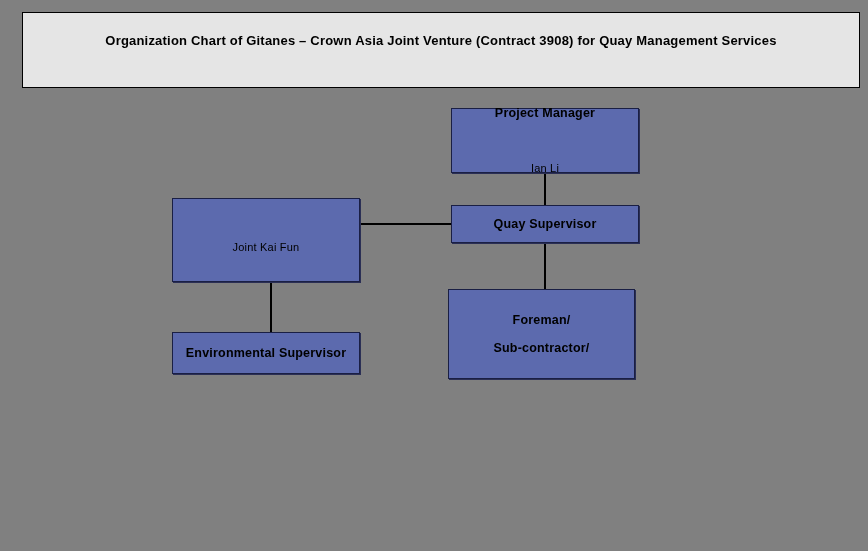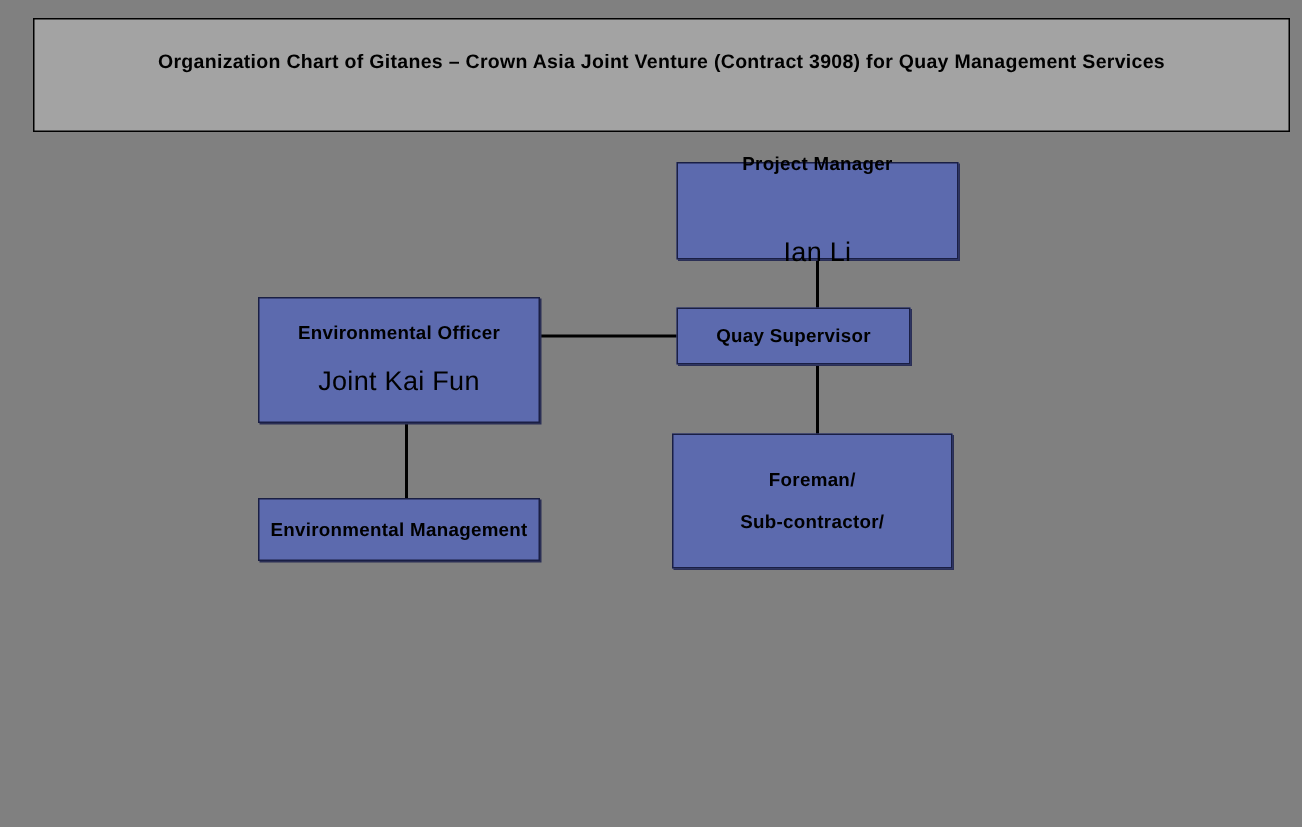--- a/index.html
+++ b/index.html
@@ -29,7 +29,7 @@
     top: 12px;
     width: 838px;
     height: 76px;
-    background: #a3a3a3;
+    background: #e5e5e5;
     border: 1px solid #000000;
     box-sizing: border-box;
   }

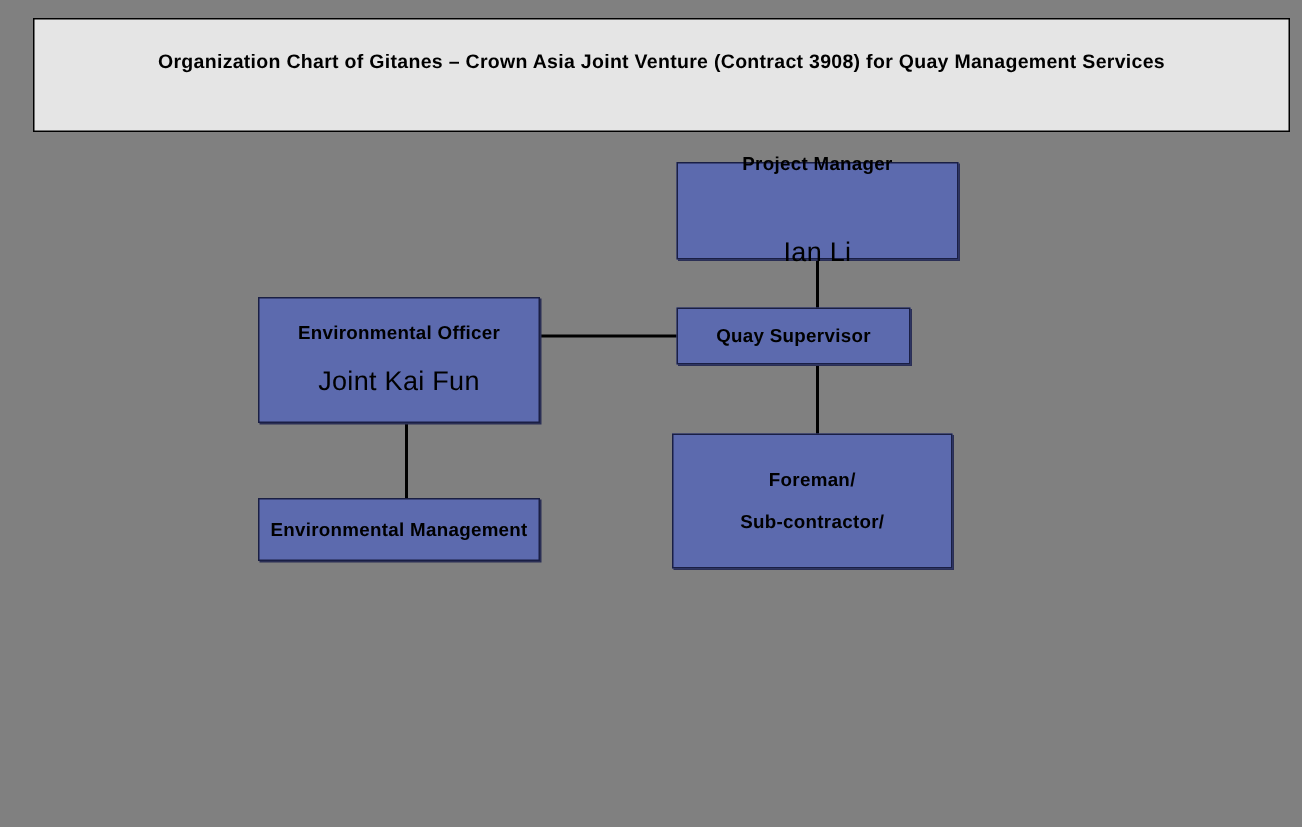--- a/index.html
+++ b/index.html
@@ -68,7 +68,7 @@
     white-space: nowrap;
   }
   .node .person {
-    font-size: 18px;
+    font-size: 11px;
     font-weight: normal;
     line-height: 1.15;
     text-align: center;

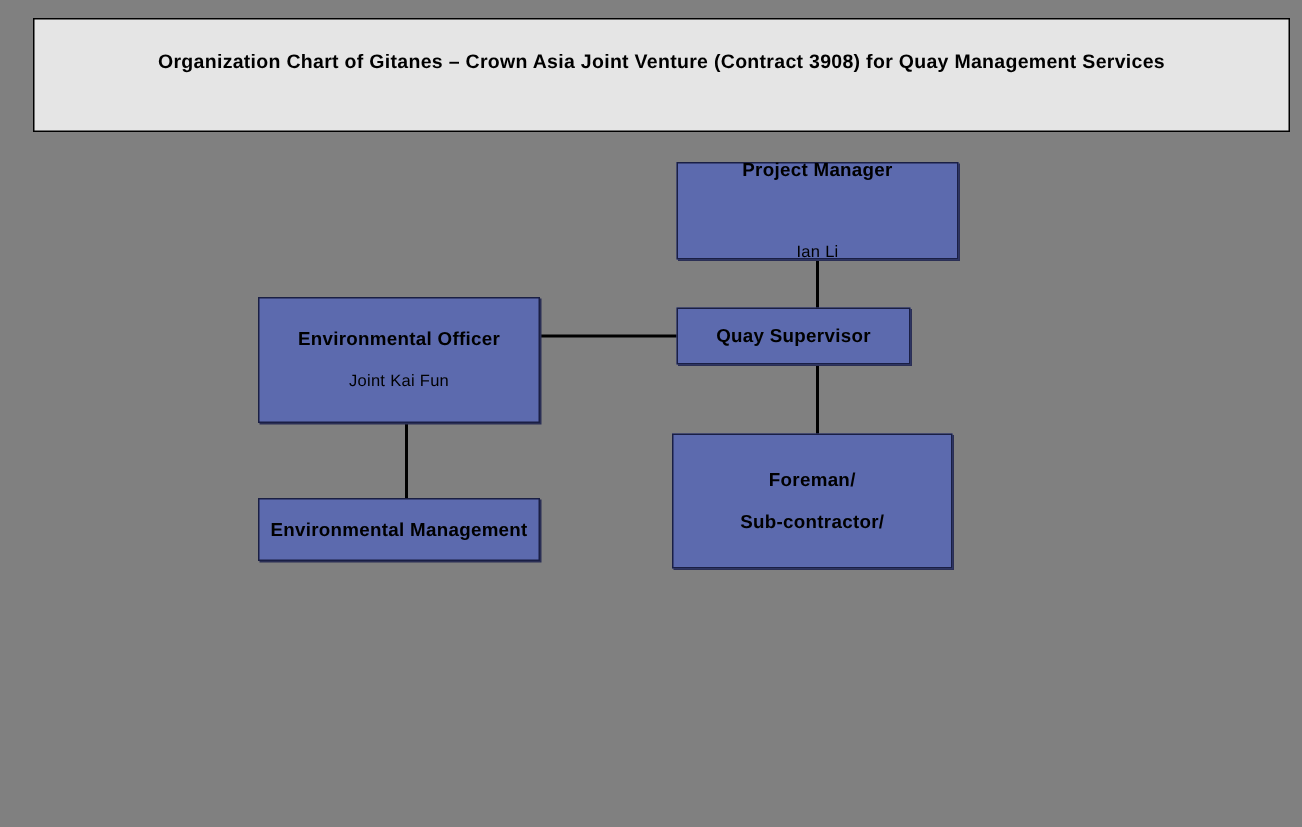--- a/index.html
+++ b/index.html
@@ -124,7 +124,6 @@
   </div>
 
   <div class="node" id="node-environmental-officer">
-    <div class="role">Environmental Officer</div>
     <div class="person">Joint Kai Fun</div>
   </div>
 

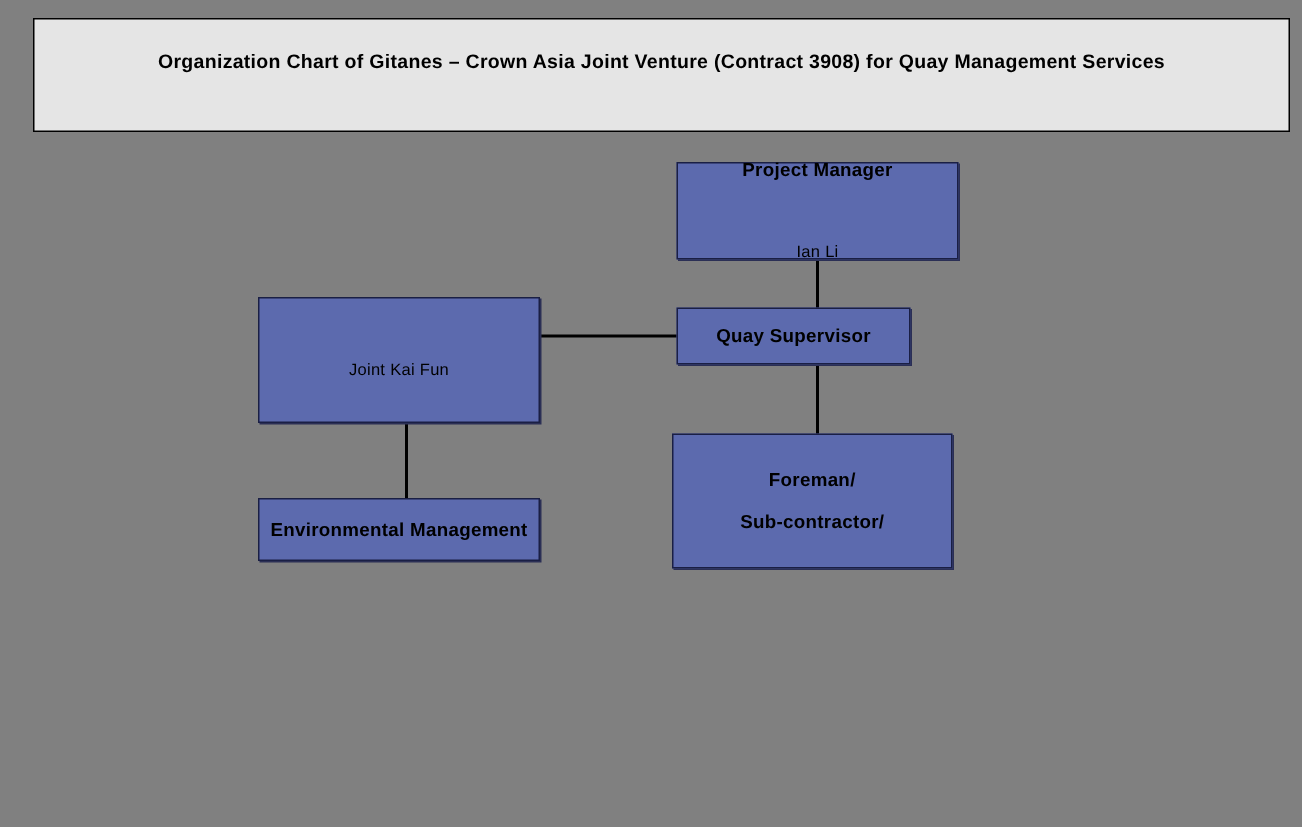--- a/index.html
+++ b/index.html
@@ -82,7 +82,7 @@
 
   
   #node-project-manager   { left: 451px; top: 108px; width: 188px; height: 65px; gap: 28px; }
-  #node-quay-supervisor   { left: 451px; top: 205px; width: 156px; height: 38px; }
+  #node-quay-supervisor   { left: 451px; top: 205px; width: 188px; height: 38px; }
   #node-environmental-officer { left: 172px; top: 198px; width: 188px; height: 84px; }
   #node-environmental-supervisor { left: 172px; top: 332px; width: 188px; height: 42px; }
   #node-foreman           { left: 448px; top: 289px; width: 187px; height: 90px; }

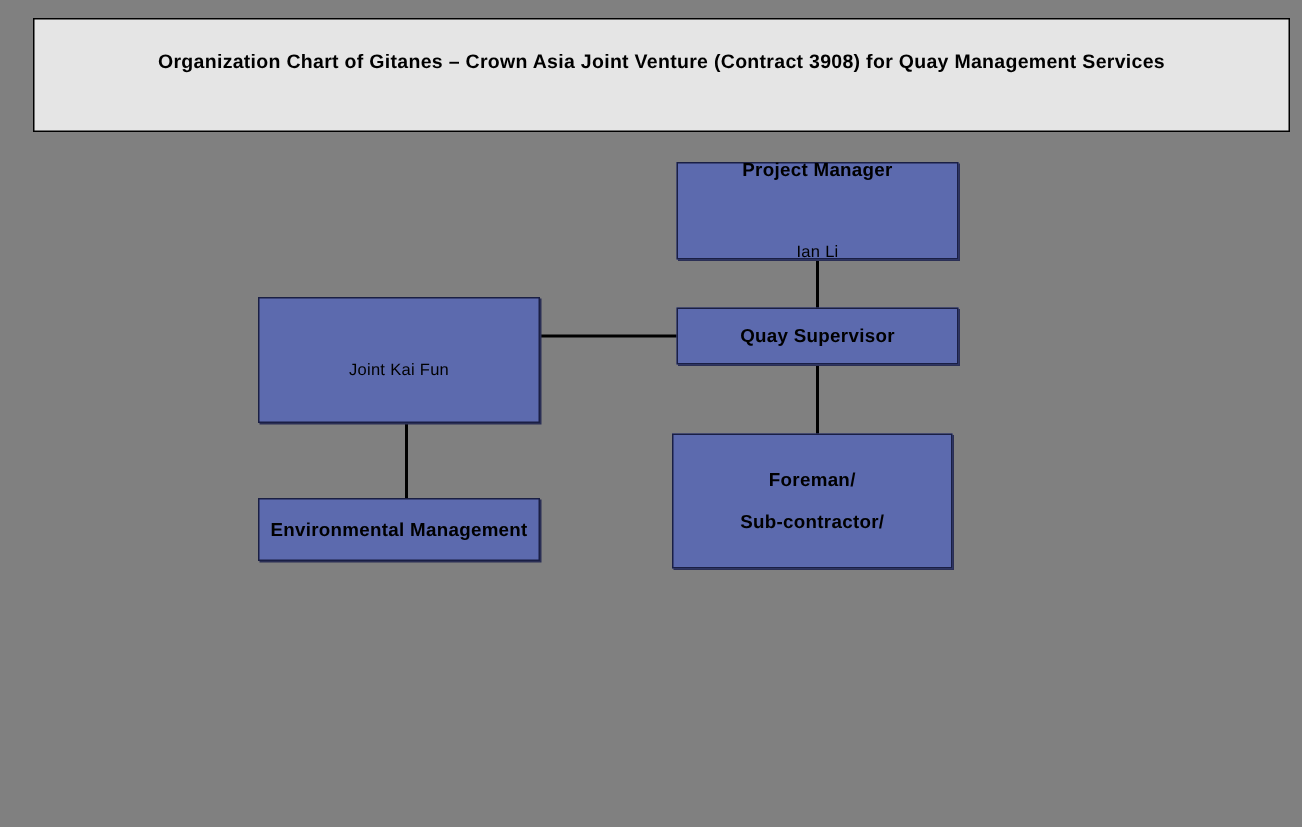--- a/index.html
+++ b/index.html
@@ -128,7 +128,7 @@
   </div>
 
   <div class="node" id="node-environmental-supervisor">
-    <div class="role">Environmental Management</div>
+    <div class="role">Environmental Supervisor</div>
   </div>
 
   <div class="node" id="node-foreman">

